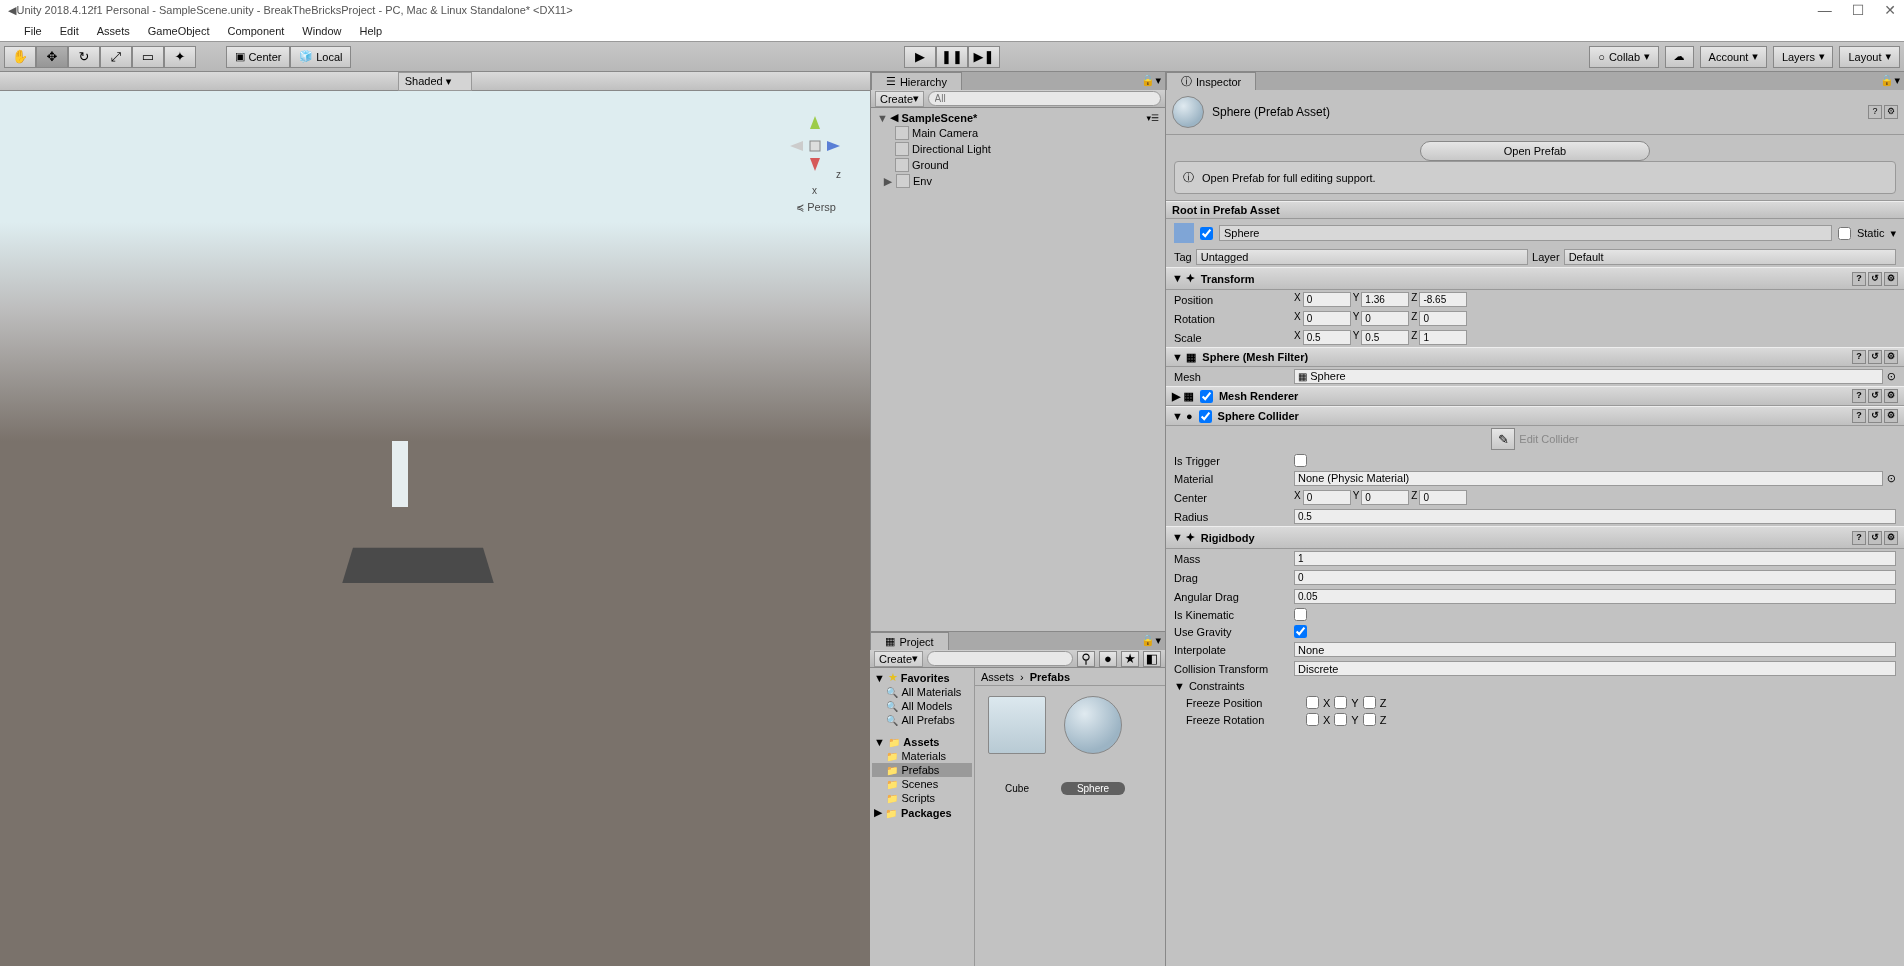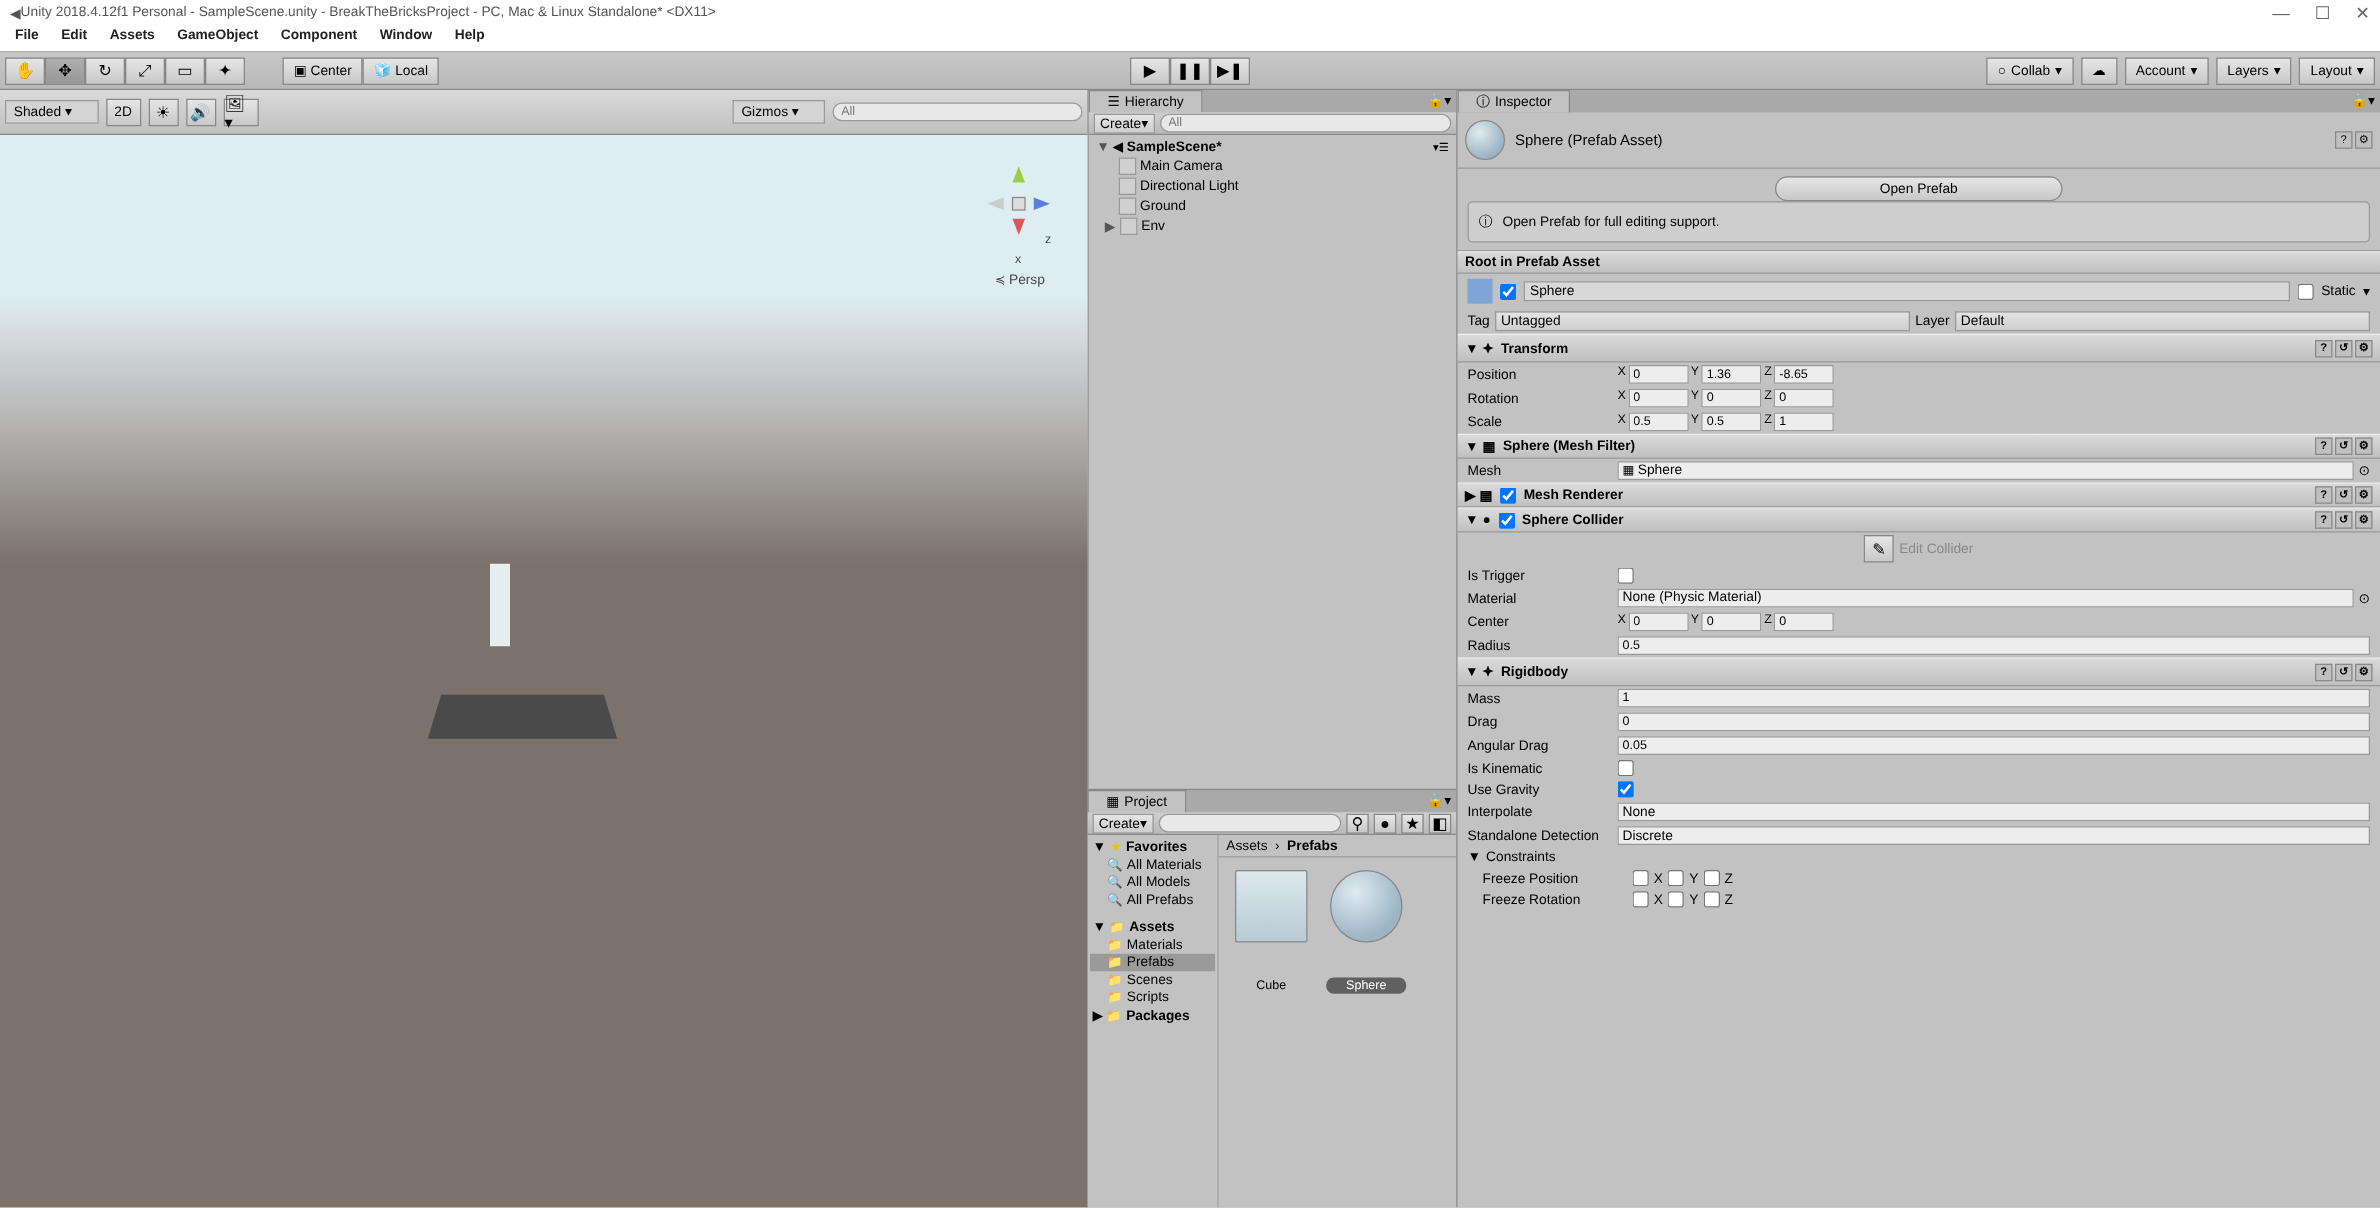--- a/index.html
+++ b/index.html
@@ -7,7 +7,7 @@
 .titlebar { height: 20px; background: #fff; display: flex; align-items: center; padding: 0 8px; color: #555; }
 .window-controls { margin-left: auto; display: flex; gap: 20px; }
 .window-controls span { cursor: pointer; font-size: 14px; color: #666; }
-.menubar { height: 22px; background: #fff; display: flex; padding: 0 4px; gap: 2px; border-bottom: 1px solid #999; font-weight: bold; }
+.menubar { height: 22px; background: #fff; display: flex; align-items: center; padding: 0 16px; gap: 2px; border-bottom: 1px solid #999; }
 .menubar span { padding: 2px 8px; cursor: pointer; color: #222; }
 .toolbar { height: 30px; background: linear-gradient(#c7c7c7, #b8b8b8); display: flex; align-items: center; padding: 0 4px; border-bottom: 1px solid #888; }
 .tool-group { display: flex; }

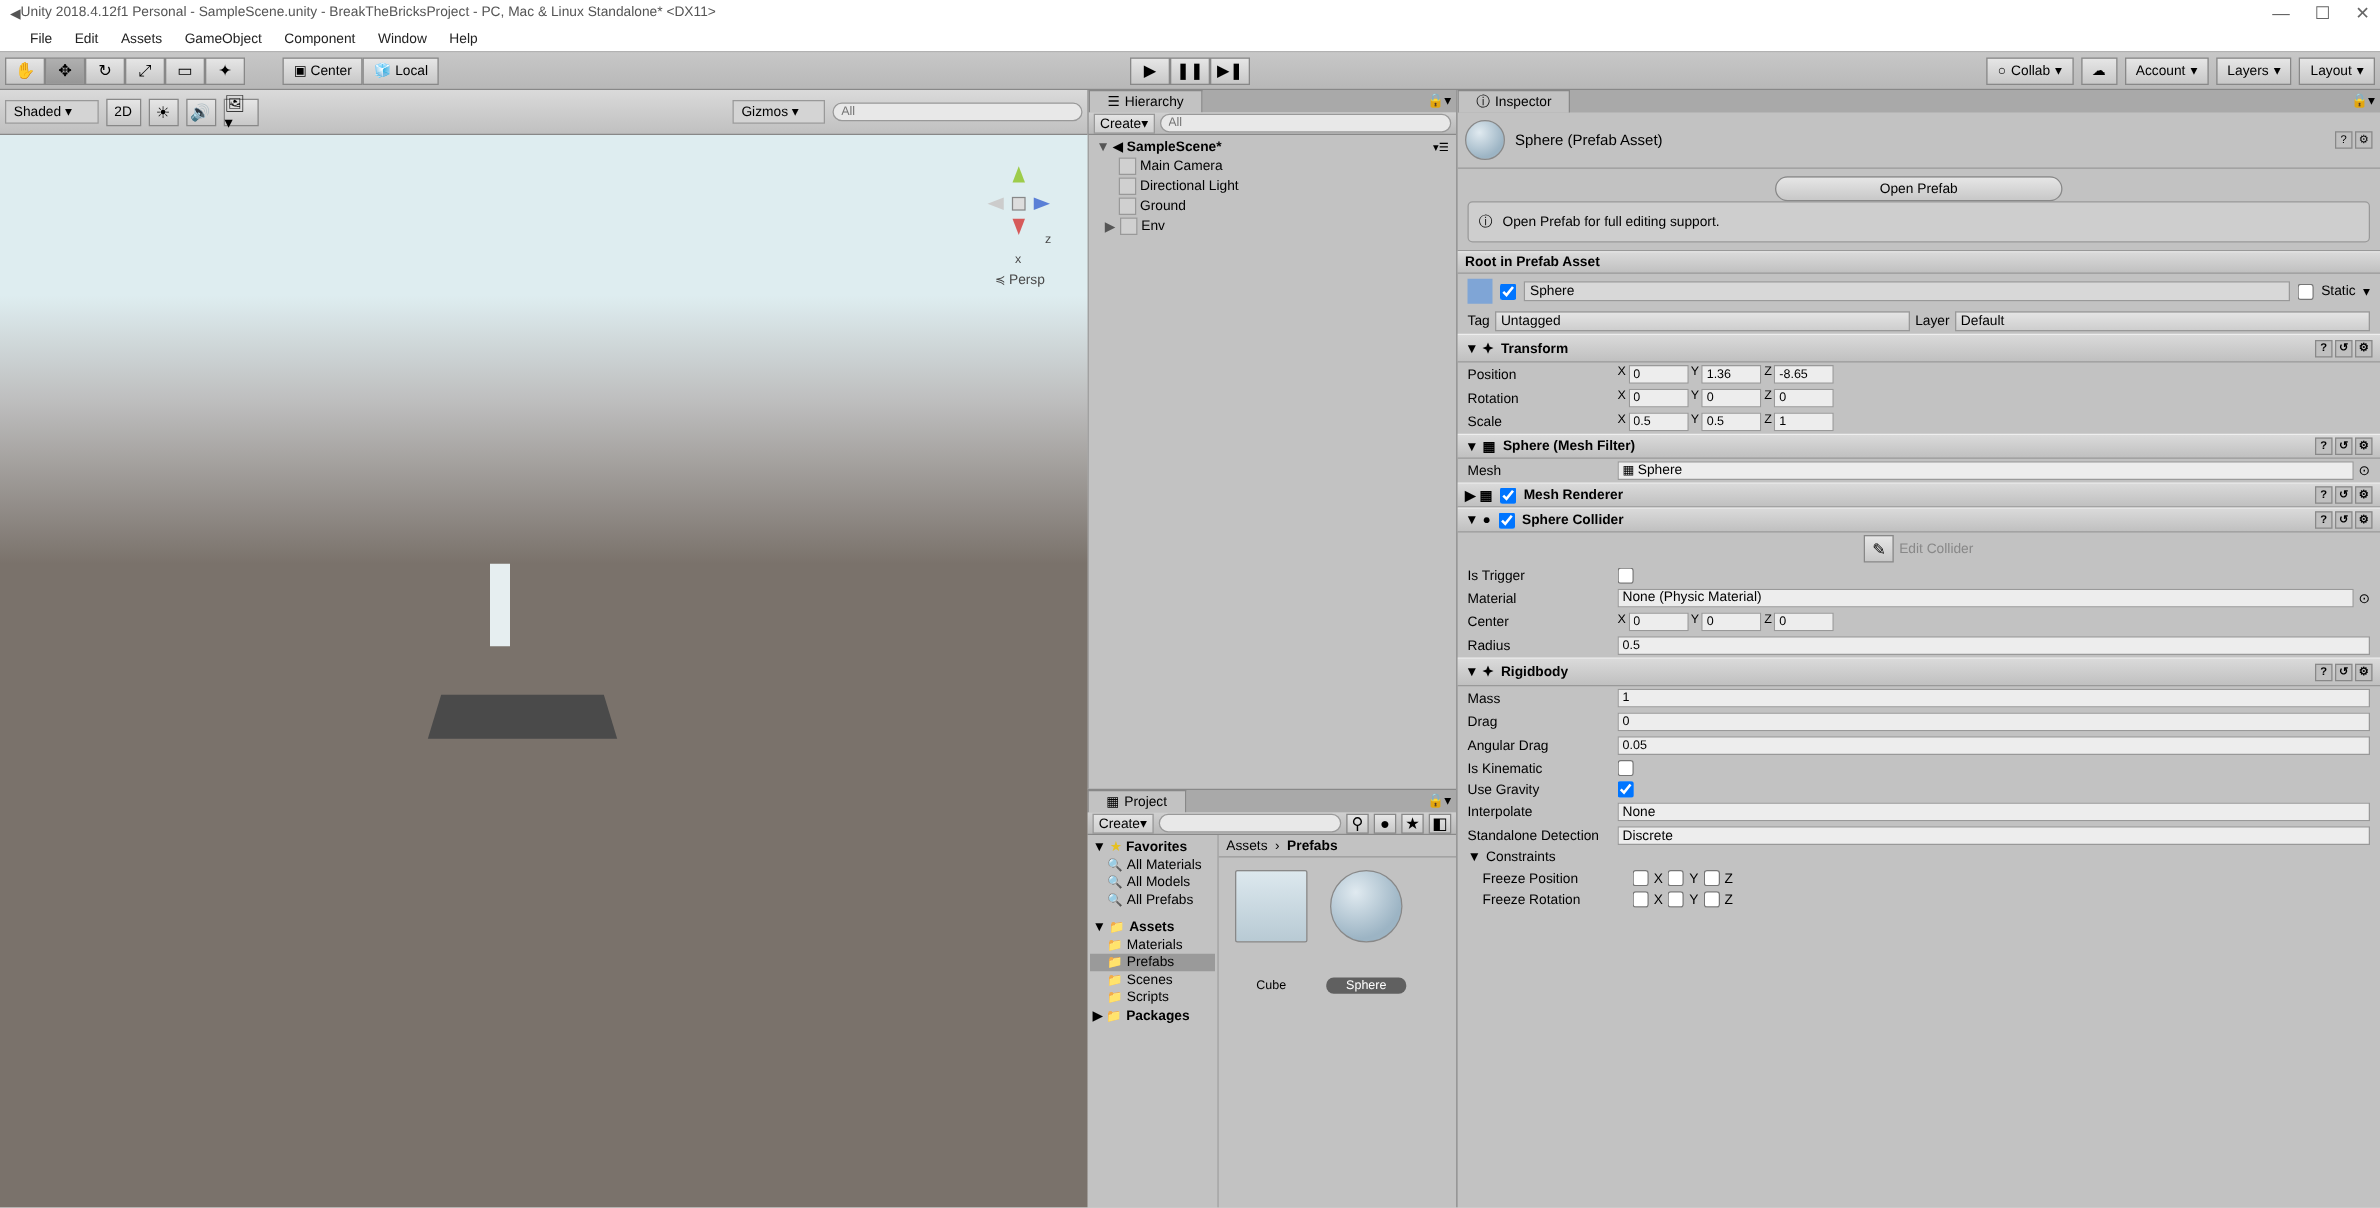--- a/index.html
+++ b/index.html
@@ -24,7 +24,7 @@
 .tab-bar { height: 18px; display: flex; background: #a9a9a9; }
 .tab { padding: 2px 14px; background: #c2c2c2; border: 1px solid #888; border-bottom: none; cursor: pointer; display: flex; align-items: center; gap: 4px; }
 .tab.inactive { background: #a9a9a9; }
-.scene-toolbar { height: 36px; background: linear-gradient(#dadada,#c0c0c0); display: flex; align-items: center; padding: 0 4px; gap: 6px; border-bottom: 1px solid #888; }
+.scene-toolbar { height: 19px; background: linear-gradient(#dadada,#c0c0c0); display: flex; align-items: center; padding: 0 18px; gap: 6px; border-bottom: 1px solid #888; flex-direction: column; }
 .scene-toolbar .shaded-dd { padding: 2px 20px 2px 6px; background: #d4d4d4; border: 1px solid #999; cursor: pointer; }
 .scene-view { flex: 1; background: linear-gradient(180deg, #deedf0 0%, #deedf0 15%, #bdbdbd 25%, #7a726b 40%, #7a726b 100%); position: relative; }
 .gizmo { position: absolute; top: 20px; right: 20px; width: 70px; height: 90px; }

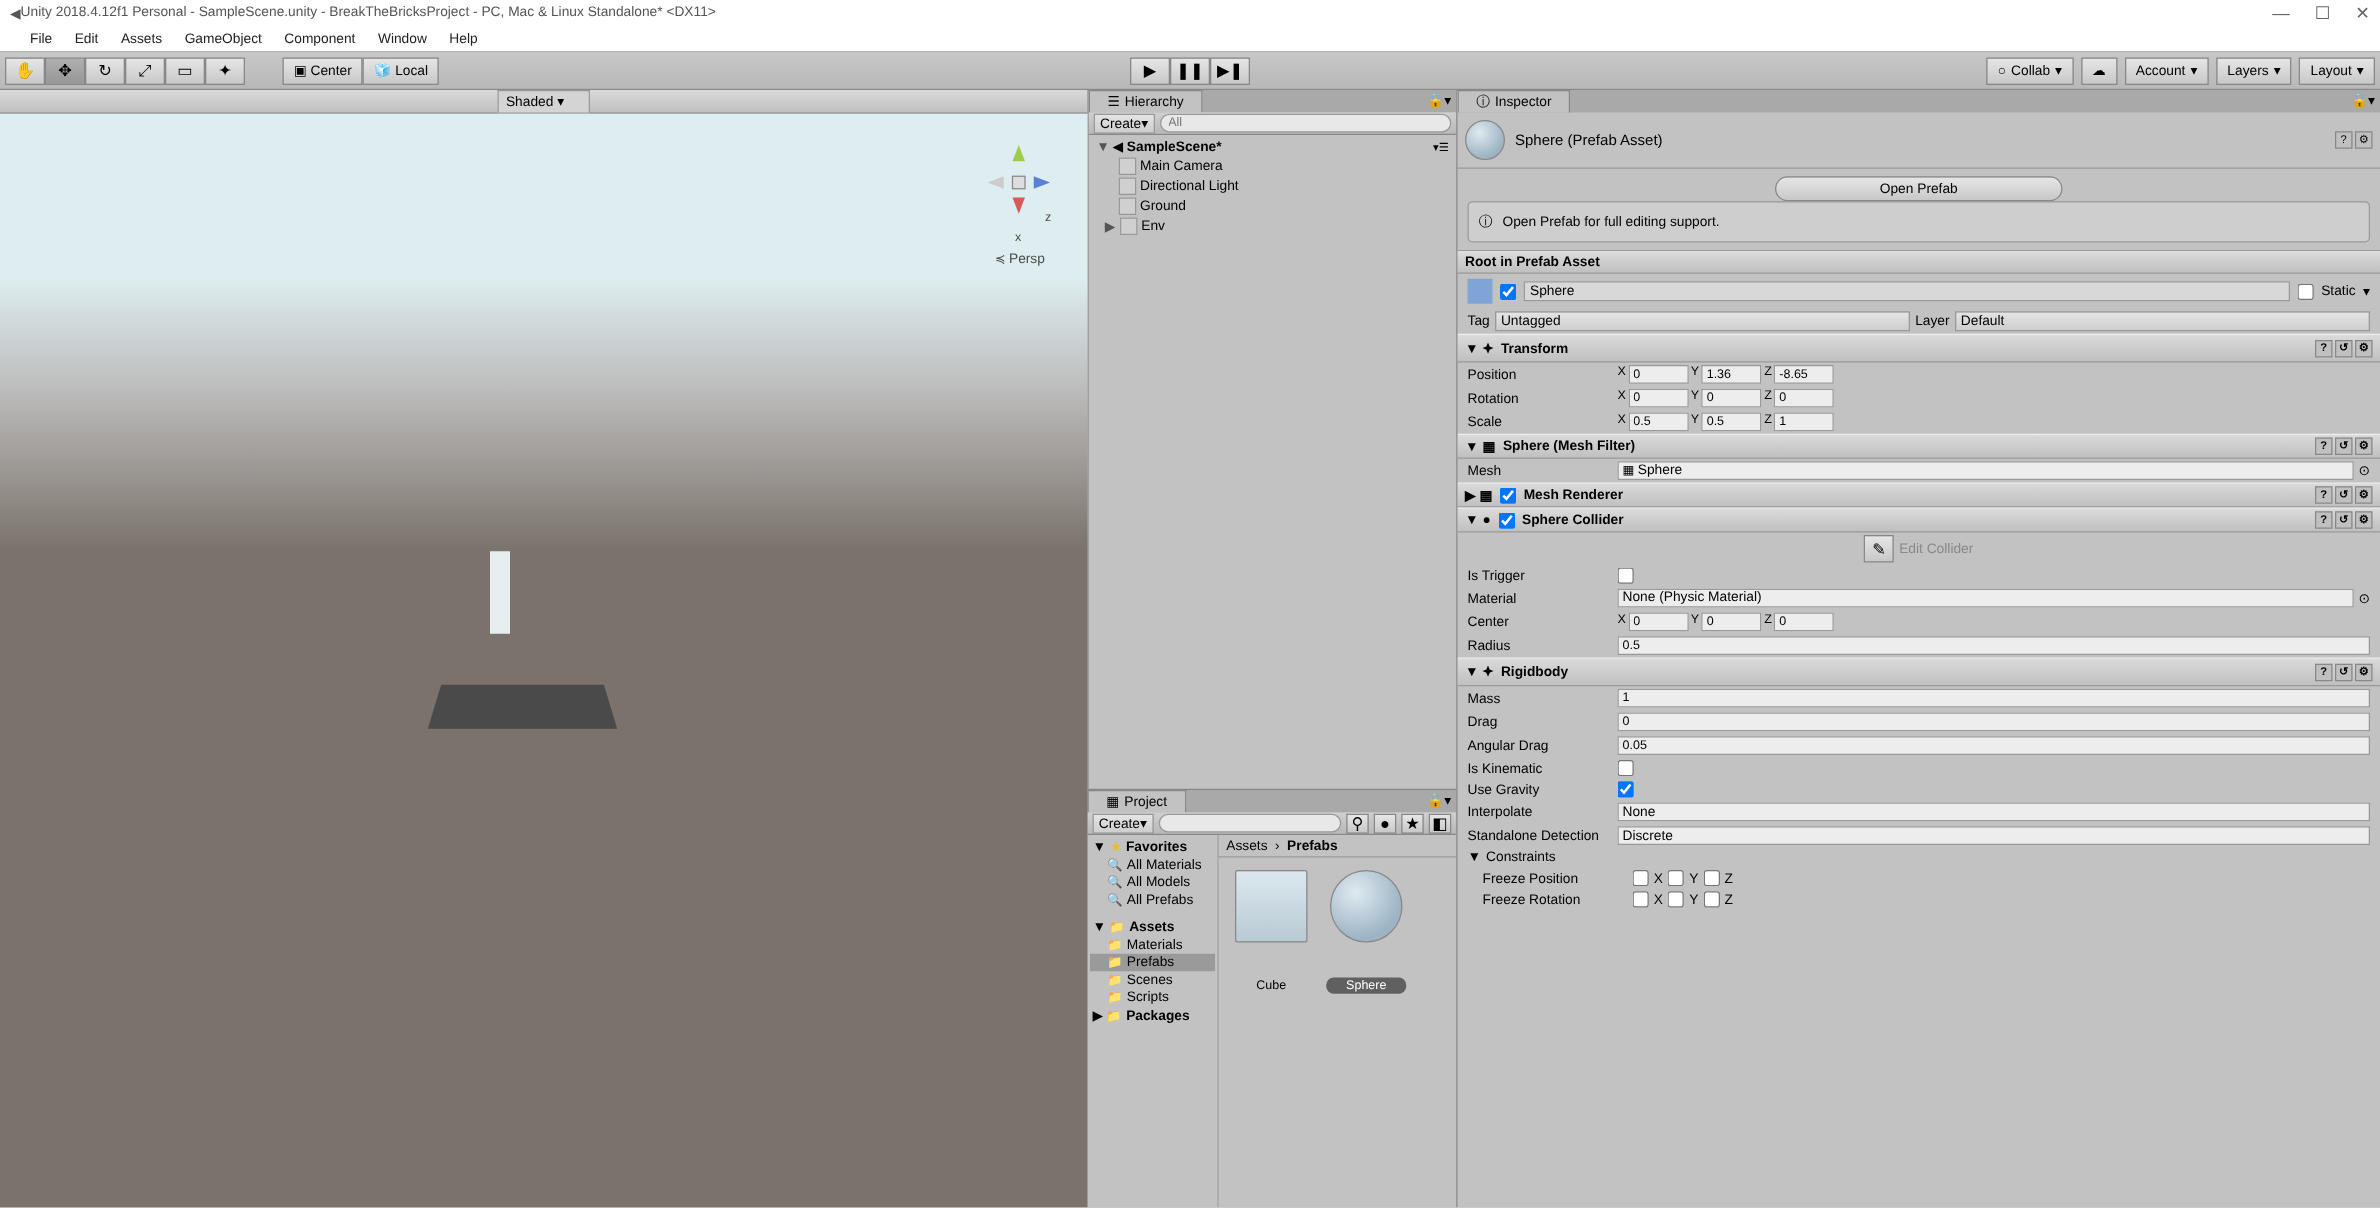--- a/index.html
+++ b/index.html
@@ -447,7 +447,7 @@
         </div>
       </div>
     <div class="prop-row">
-        <span class="prop-label">Standalone Detection</span>
+        <span class="prop-label">Collision Transform</span>
         <div class="small-dd wide-input">
           <span>Discrete</span>
         </div>

